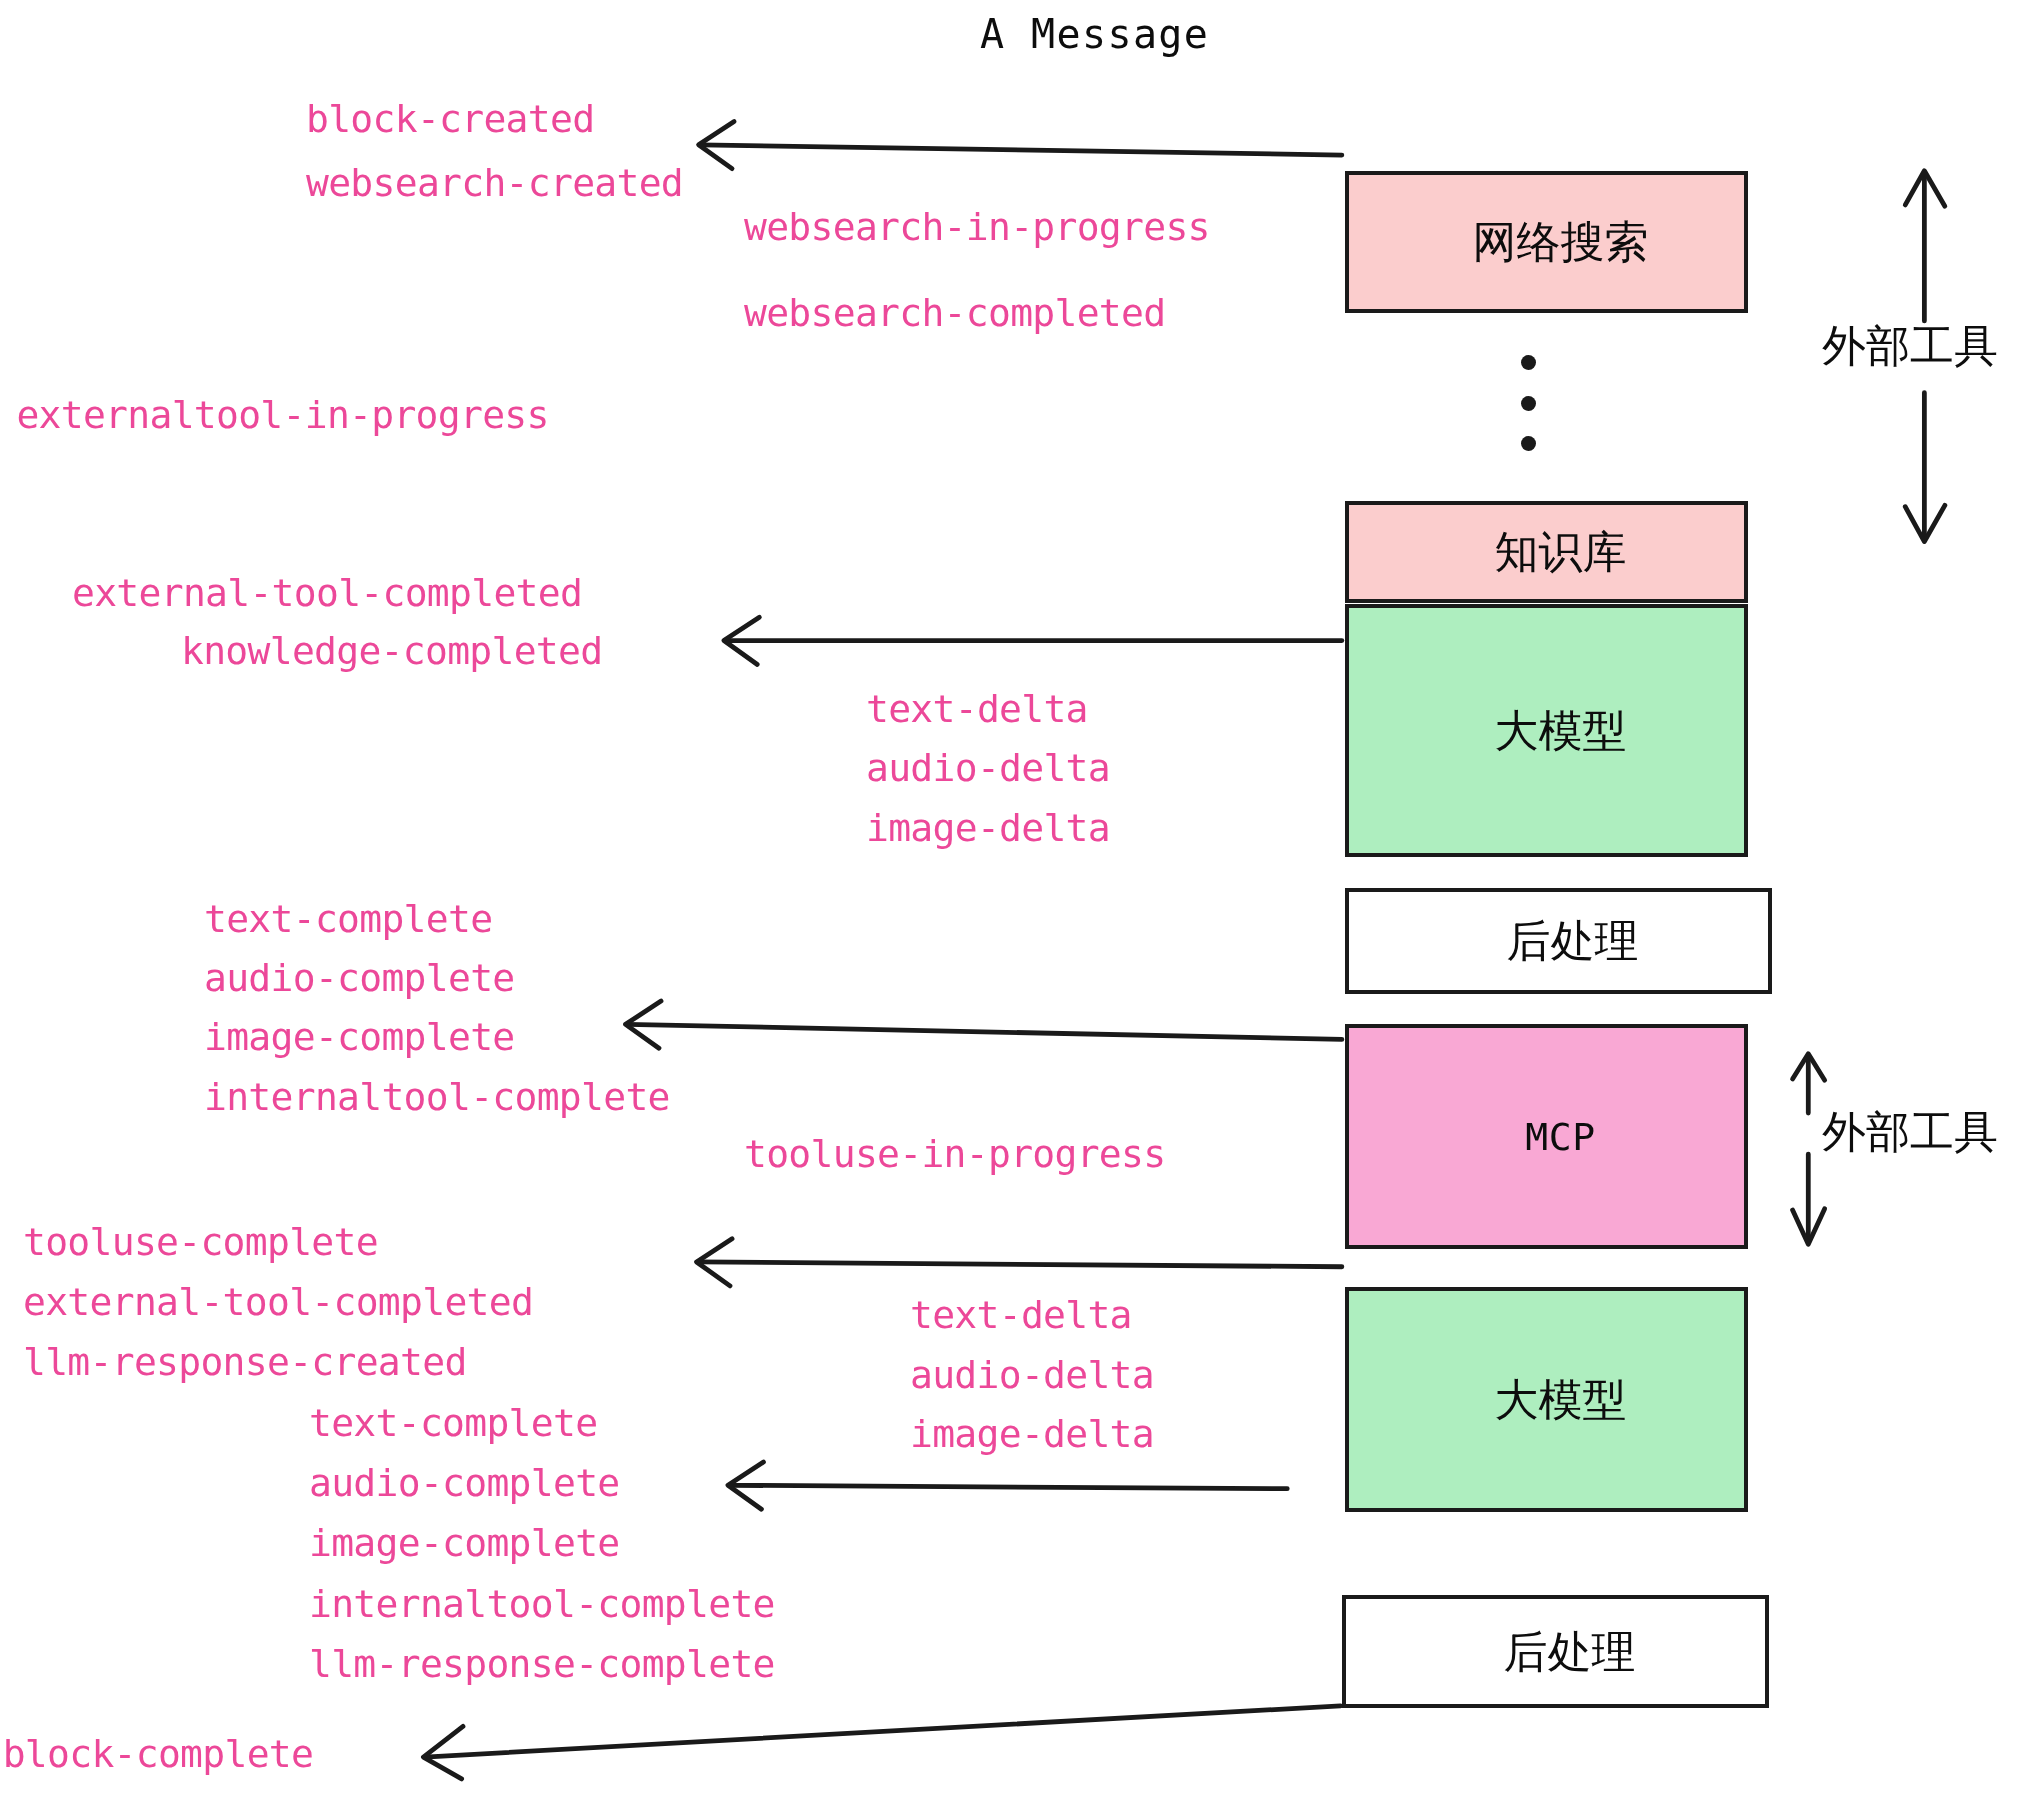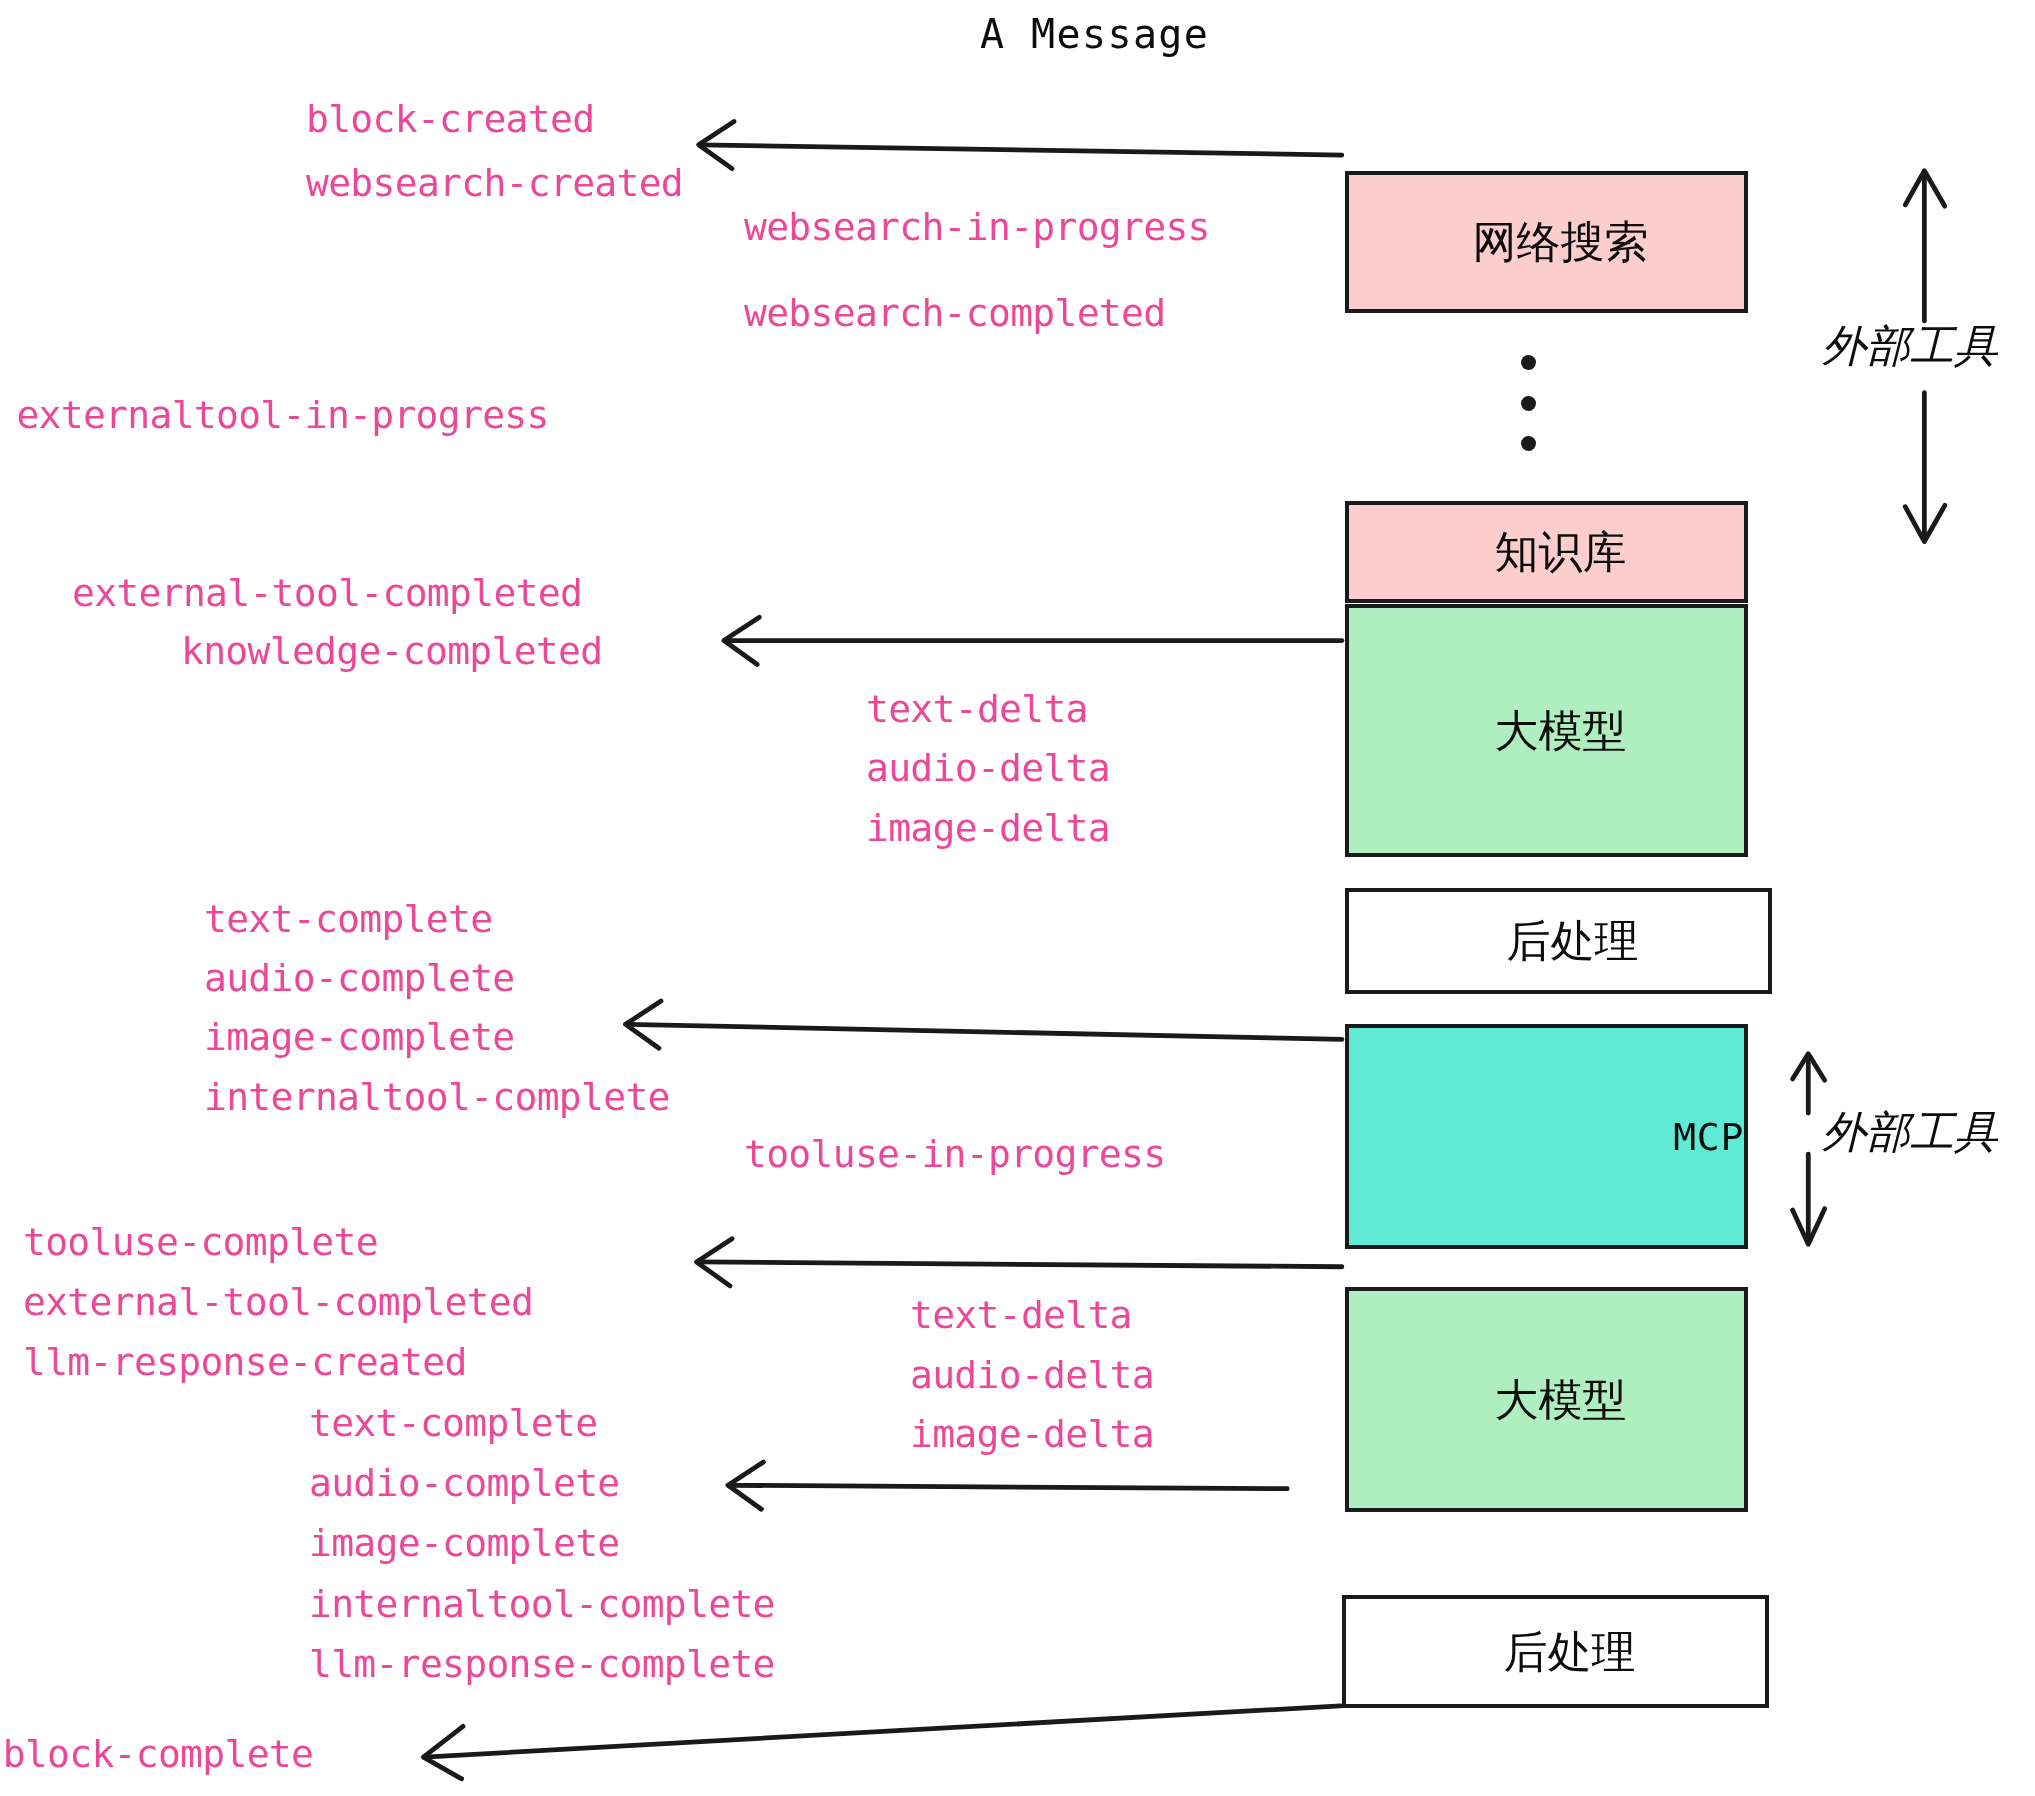--- a/index.html
+++ b/index.html
@@ -60,7 +60,6 @@
     font-family: "DejaVu Sans", sans-serif;
     font-size: 44px;
     line-height: 1;
-    font-style: italic;
   }
   .dots {
     position: absolute;

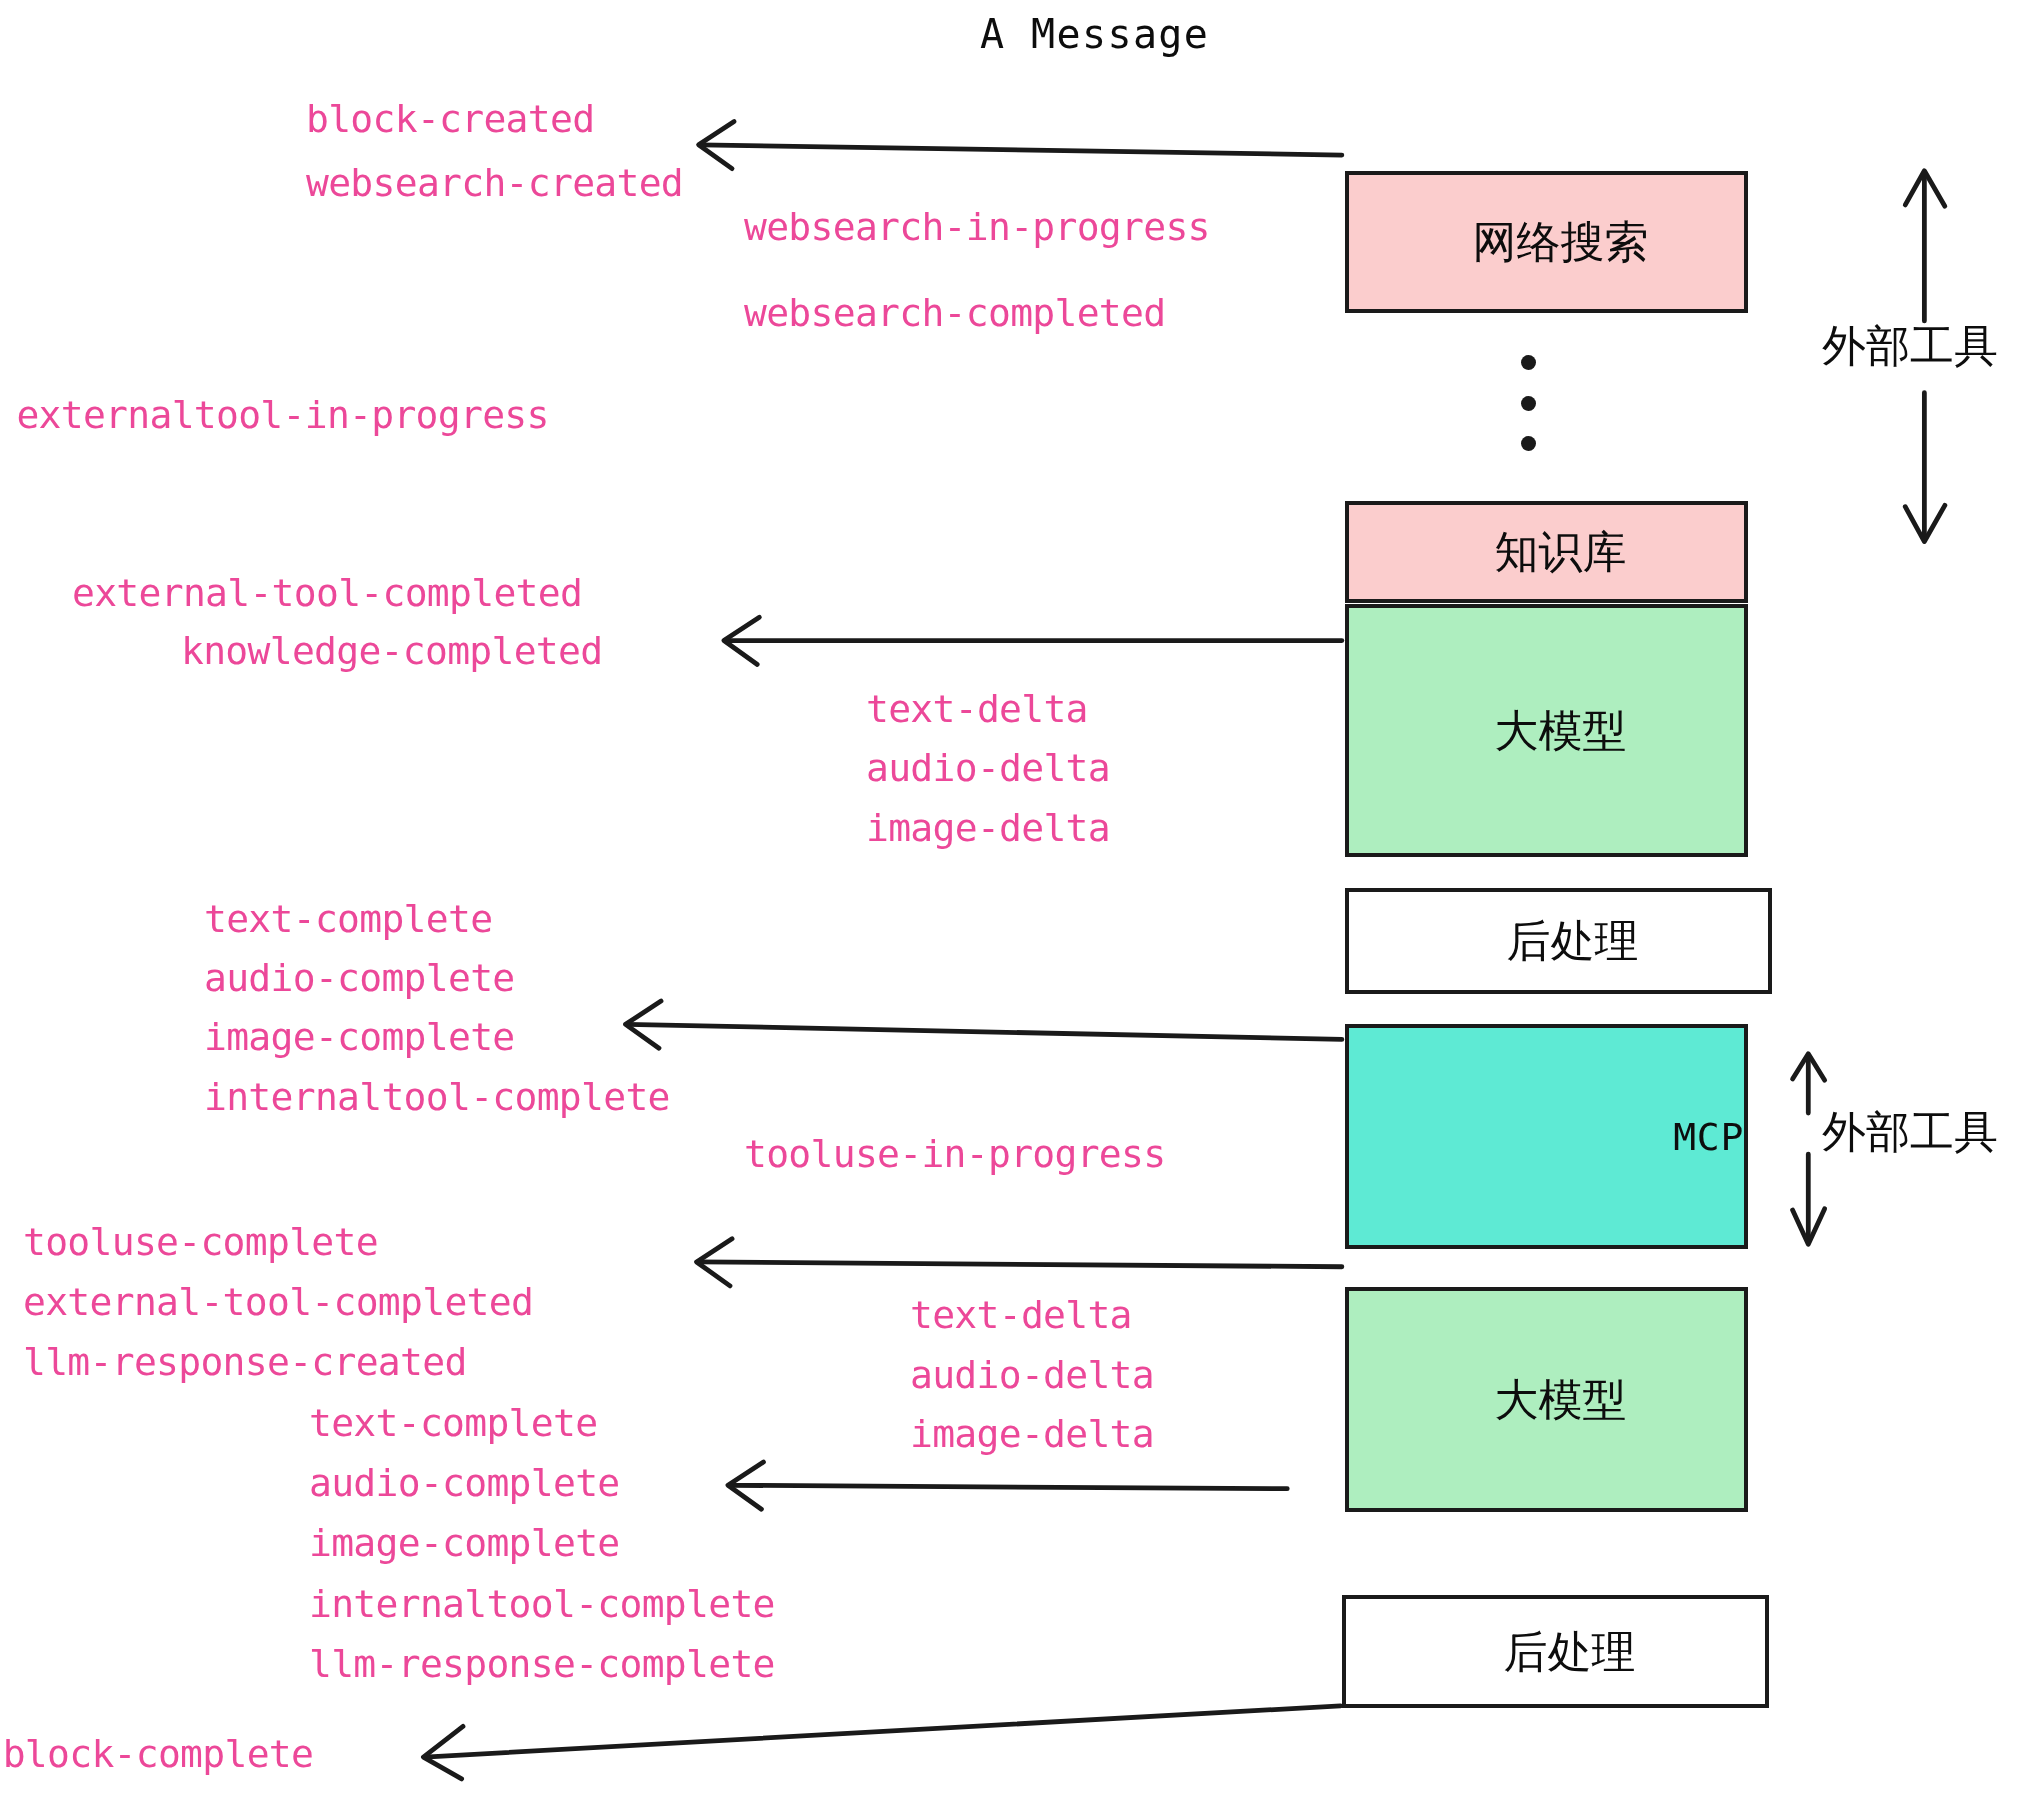--- a/index.html
+++ b/index.html
@@ -148,7 +148,7 @@
     <span class="nlabel">后处理</span>
   </div>
 
-  <div class="node mcp" style="left:1345px; top:1024px; width:403px; height:225px; background:#5eead4;justify-content:flex-end;">
+  <div class="node mcp" style="left:1345px; top:1024px; width:403px; height:225px; background:#f9a8d4;">
     <span class="nlabel">MCP</span>
   </div>
 

